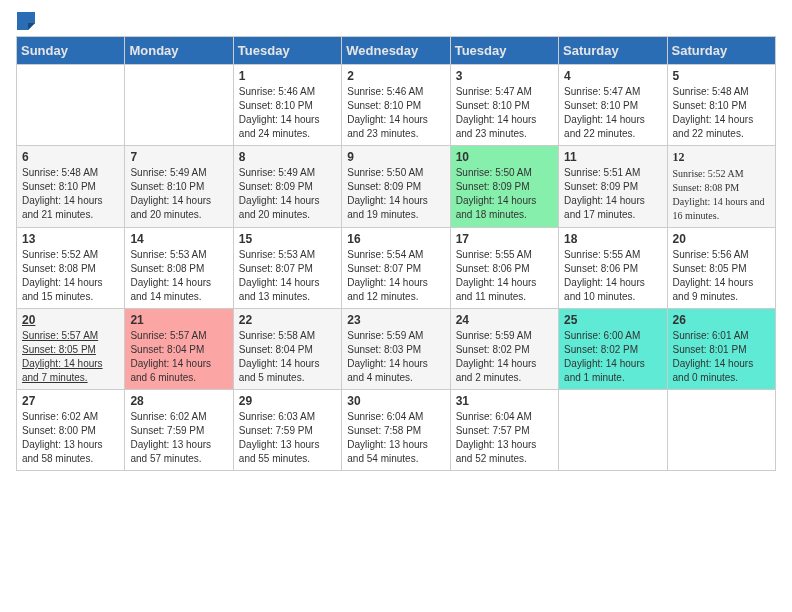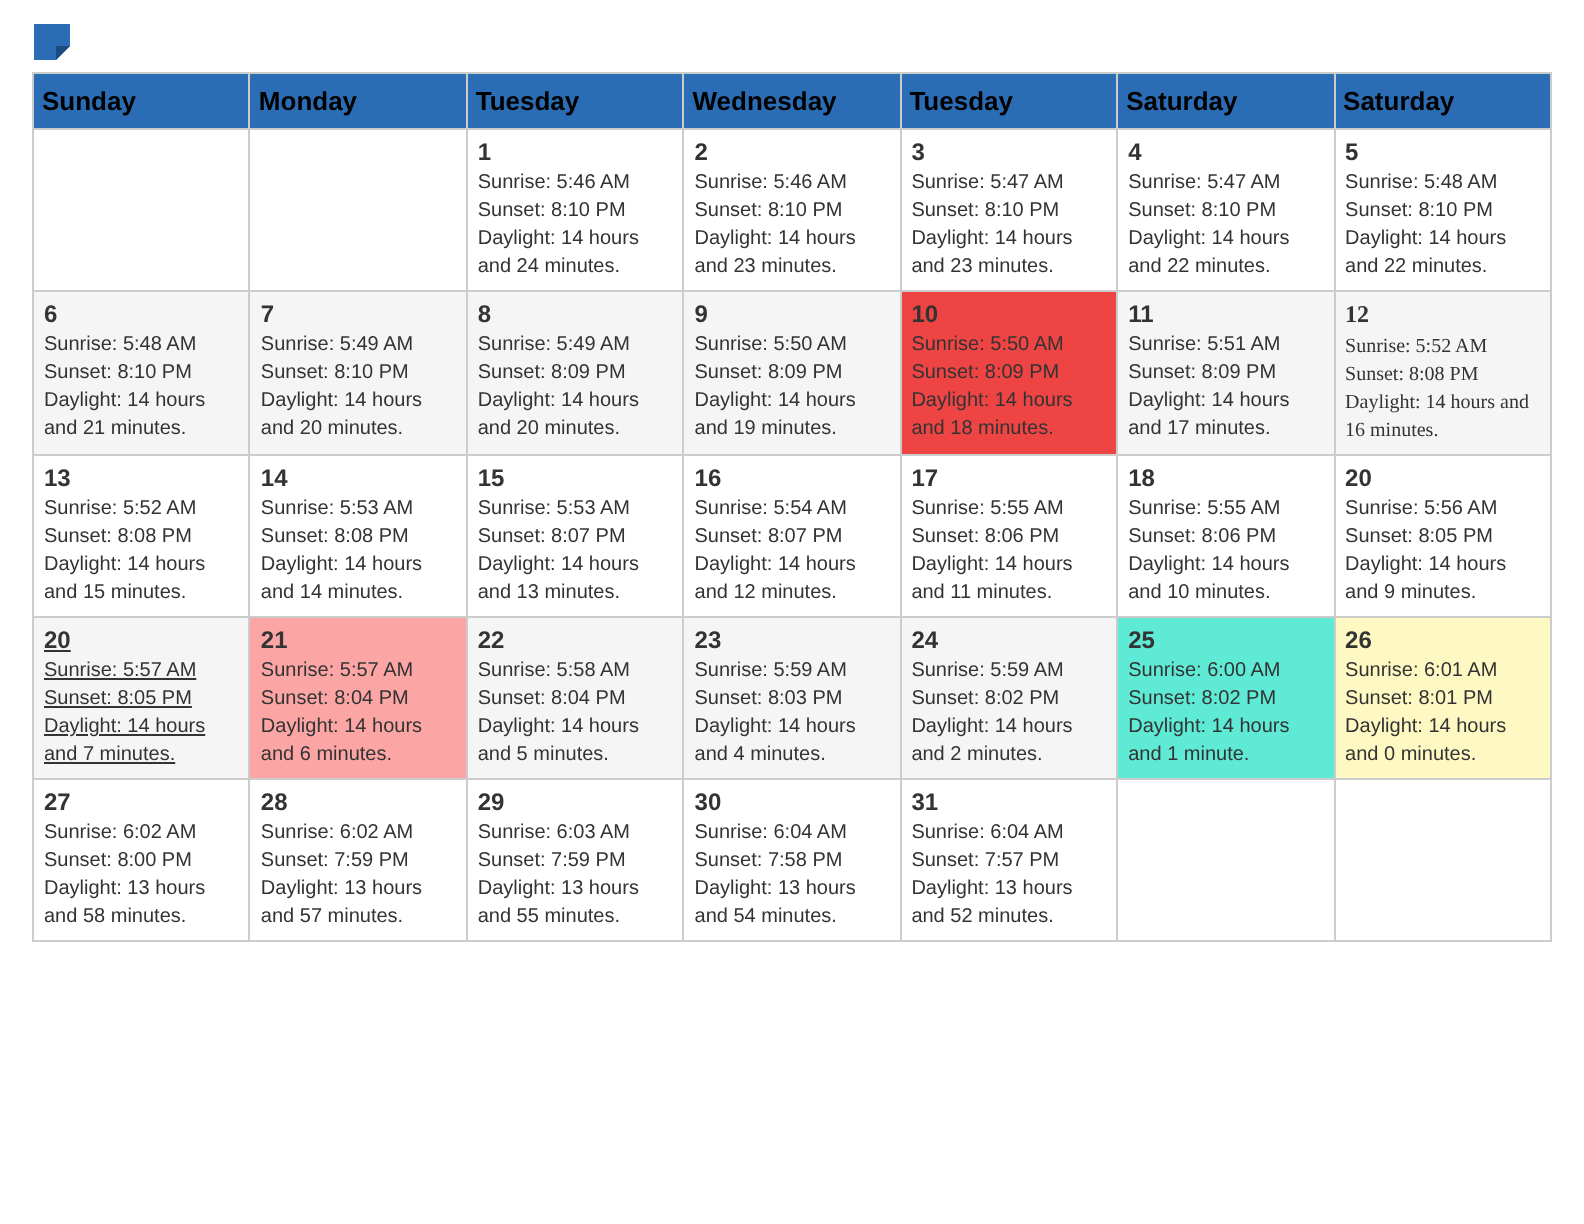--- a/index.html
+++ b/index.html
@@ -40,7 +40,7 @@
     }
     .calendar th {
       background: #2a6db5;
-      color: #000000;
+      color: #e5e5e5;
       font-size: 13px;
       font-weight: bold;
       padding: 6px 4px;

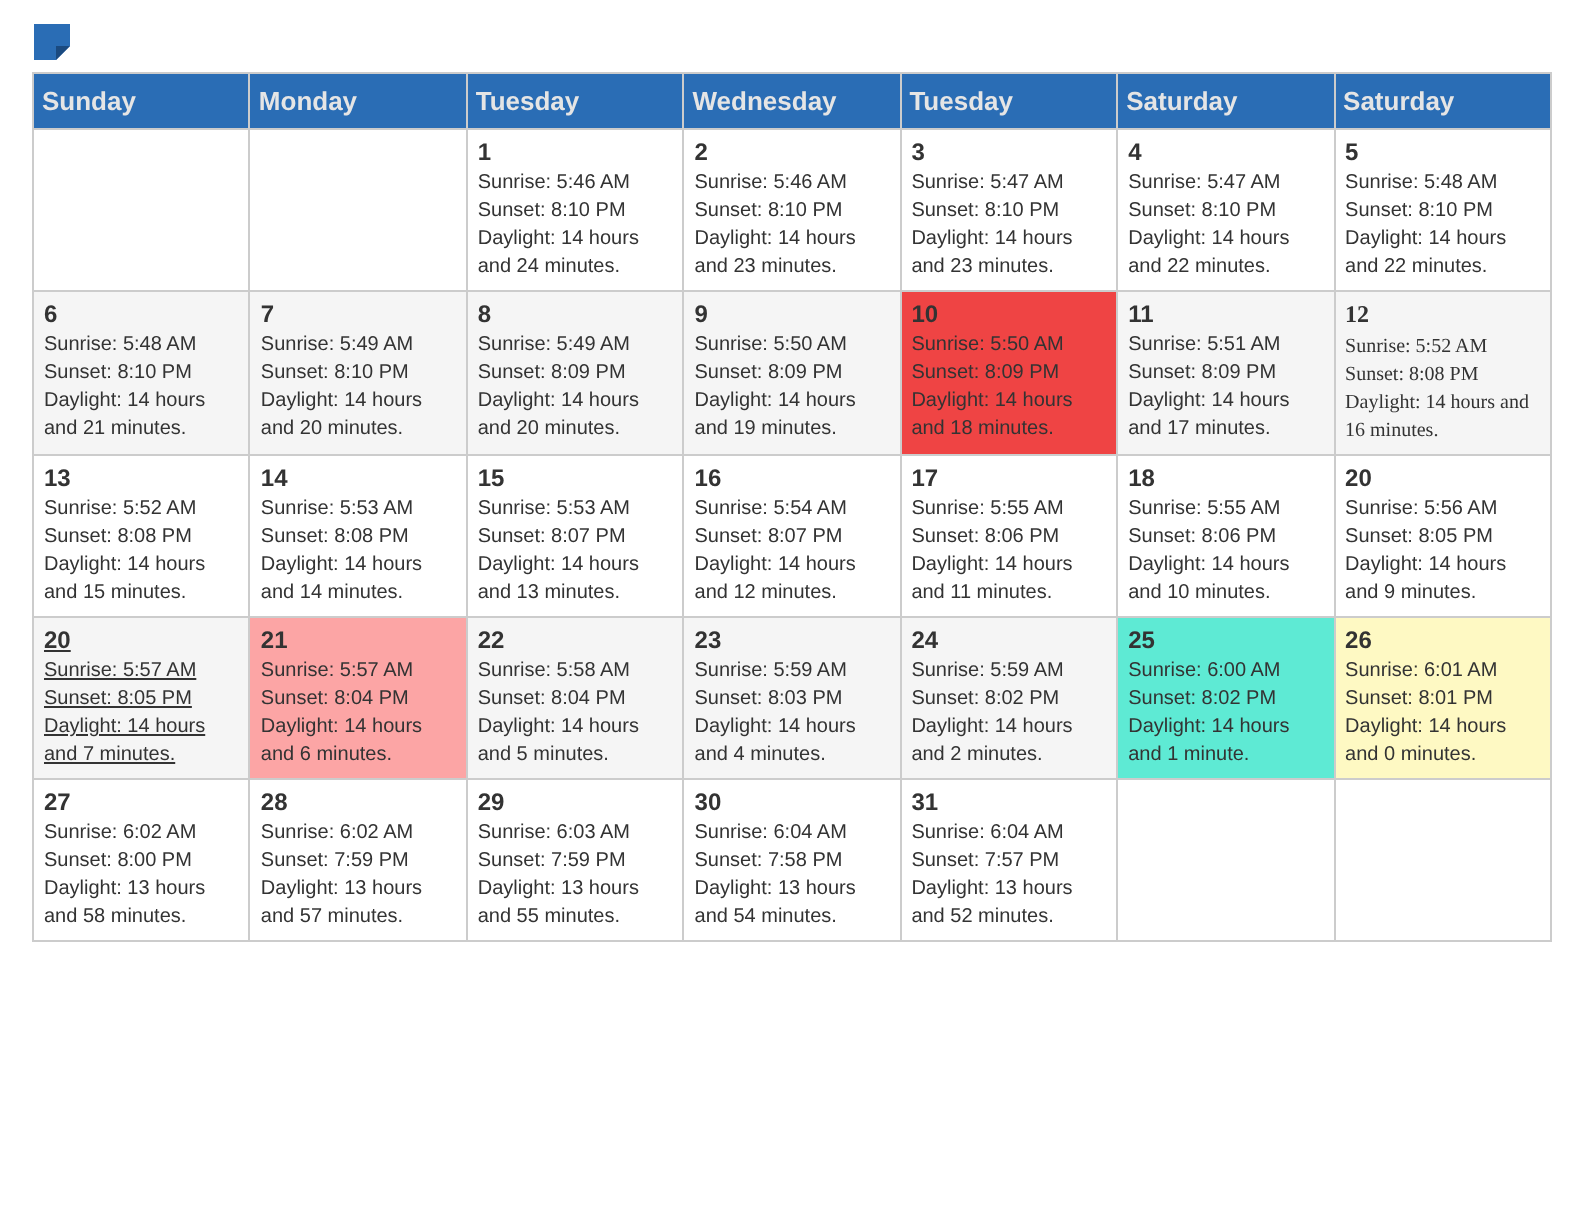--- a/index.html
+++ b/index.html
@@ -148,7 +148,7 @@
           <div class="day-num">9</div>
           <div class="day-info">Sunrise: 5:50 AM<br>Sunset: 8:09 PM<br>Daylight: 14 hours and 19 minutes.</div>
         </td>
-        <td style="background: #ef4444;">
+        <td style="background: #86efac;">
           <div class="day-num">10</div>
           <div class="day-info">Sunrise: 5:50 AM<br>Sunset: 8:09 PM<br>Daylight: 14 hours and 18 minutes.</div>
         </td>

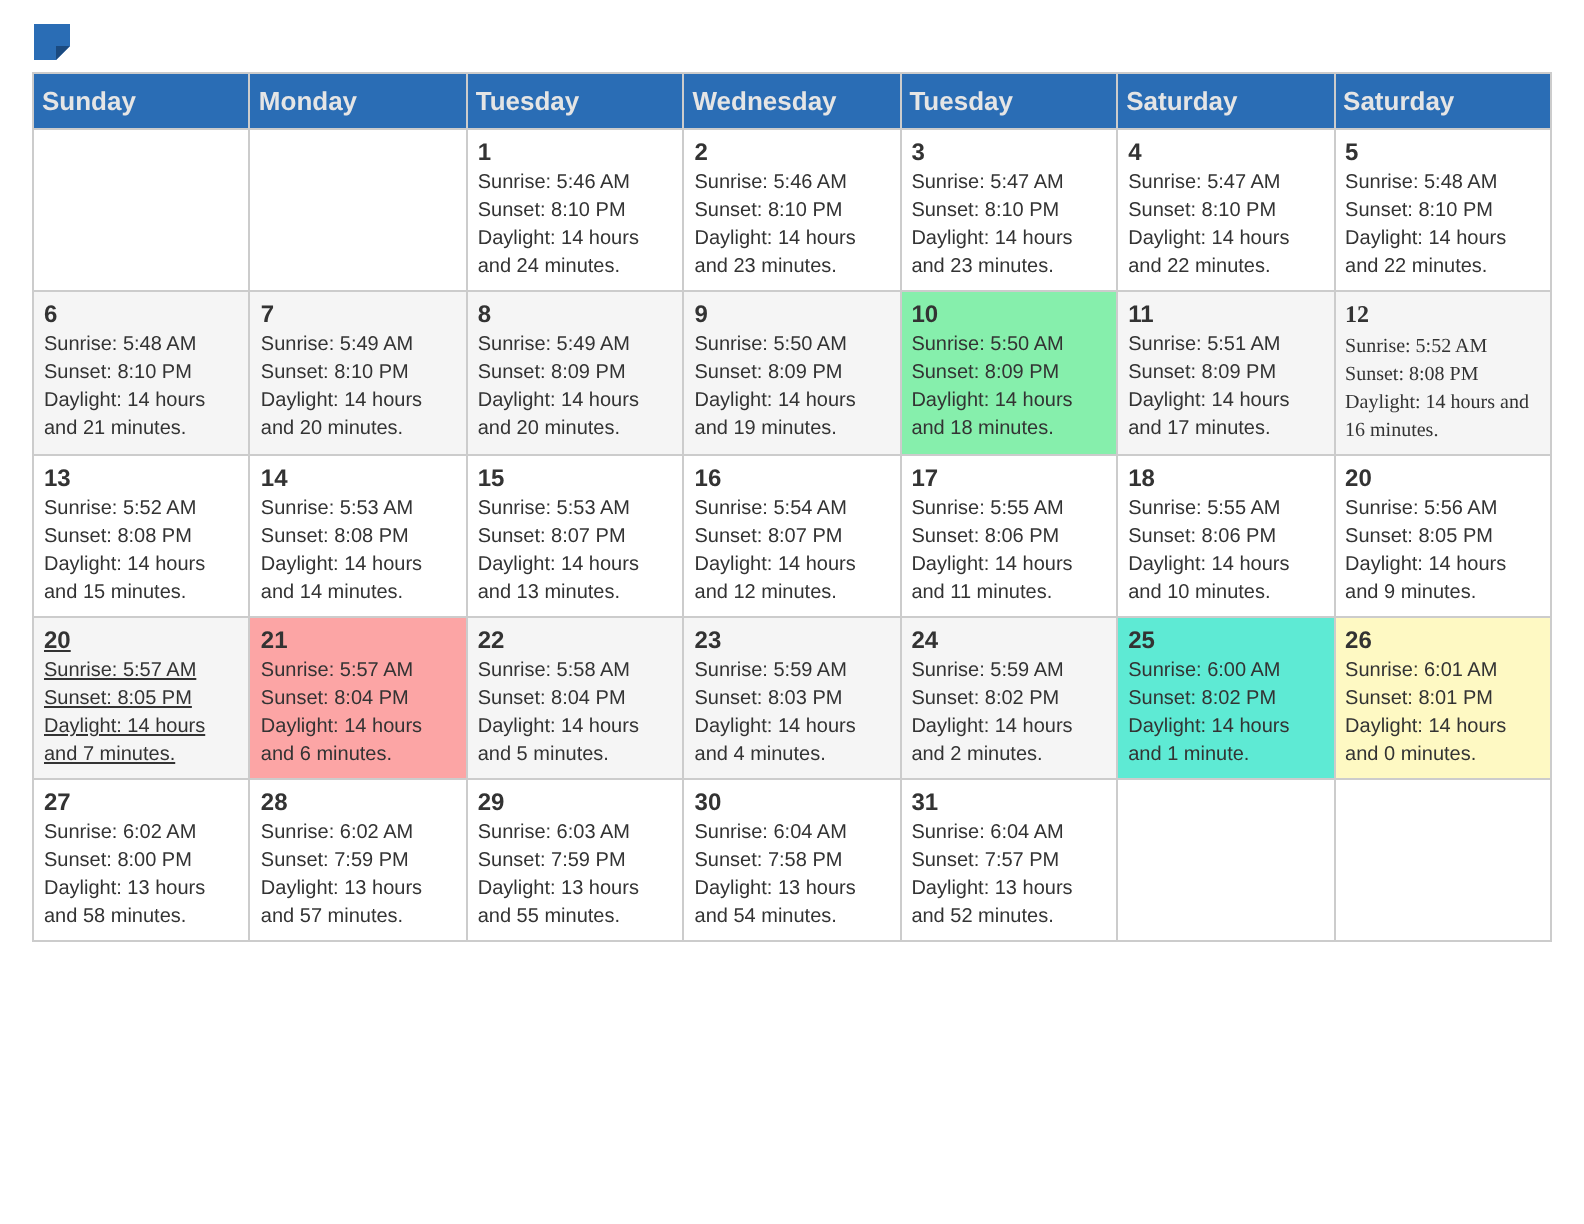--- a/index.html
+++ b/index.html
@@ -216,7 +216,7 @@
           <div class="day-num">25</div>
           <div class="day-info">Sunrise: 6:00 AM<br>Sunset: 8:02 PM<br>Daylight: 14 hours and 1 minute.</div>
         </td>
-        <td style="background: #fef9c3;">
+        <td style="background: #5eead4;">
           <div class="day-num">26</div>
           <div class="day-info">Sunrise: 6:01 AM<br>Sunset: 8:01 PM<br>Daylight: 14 hours and 0 minutes.</div>
         </td>

